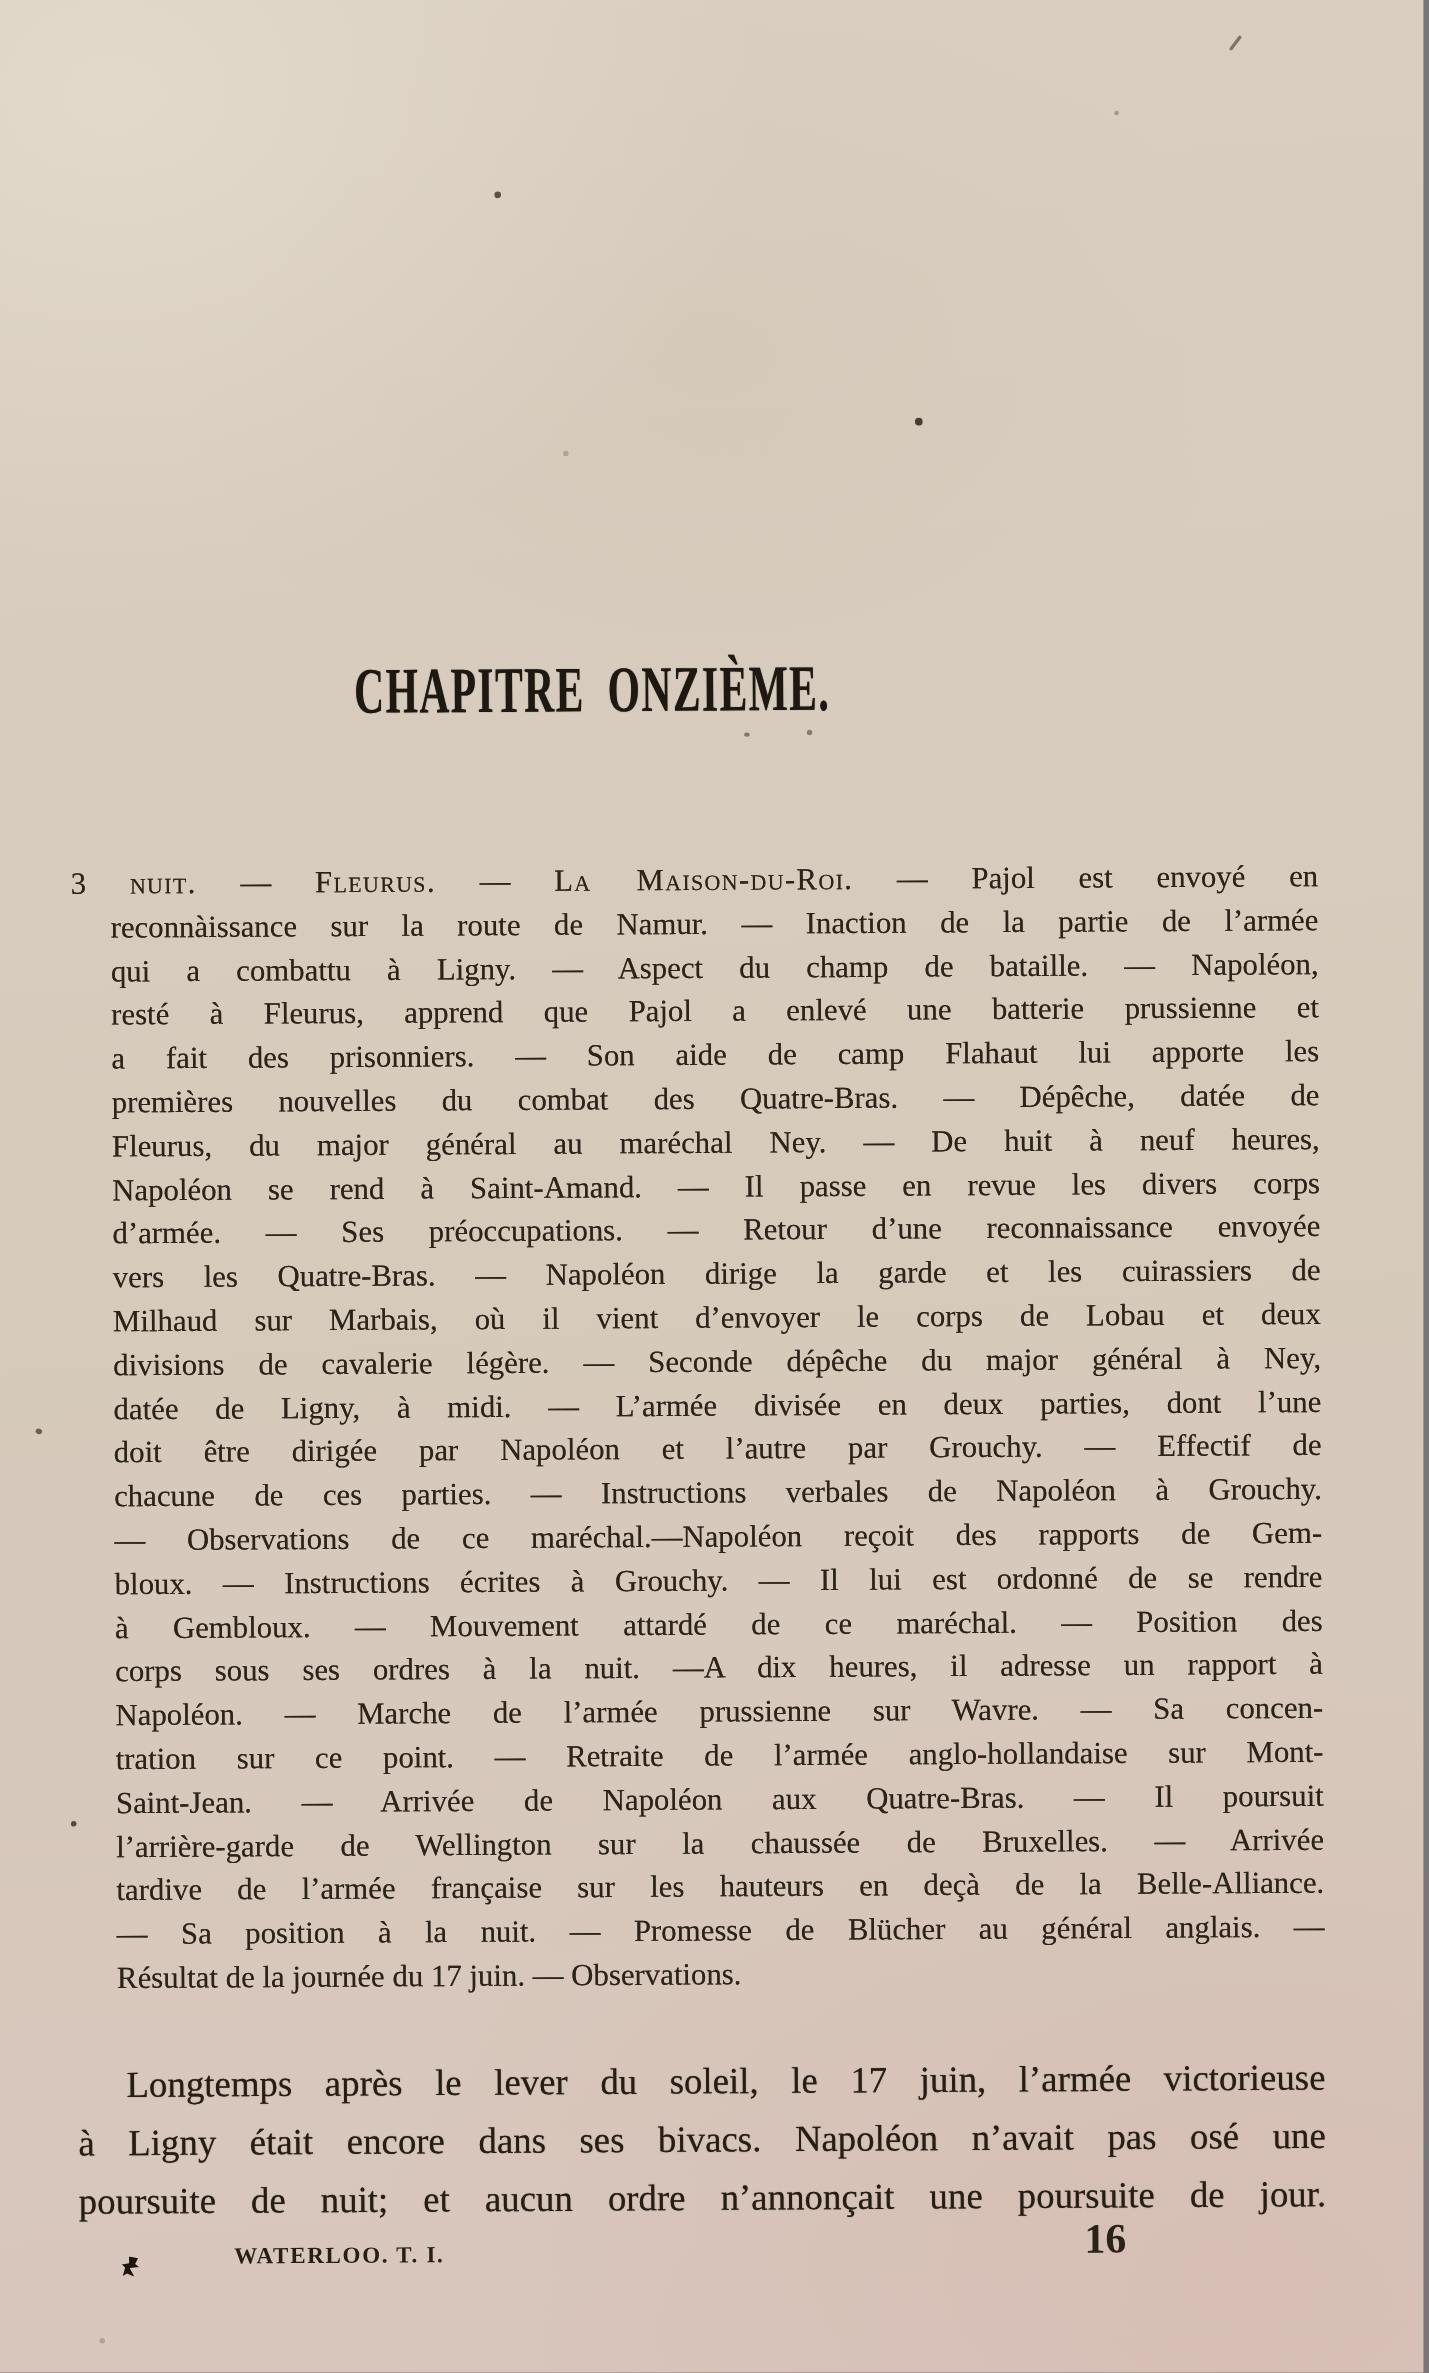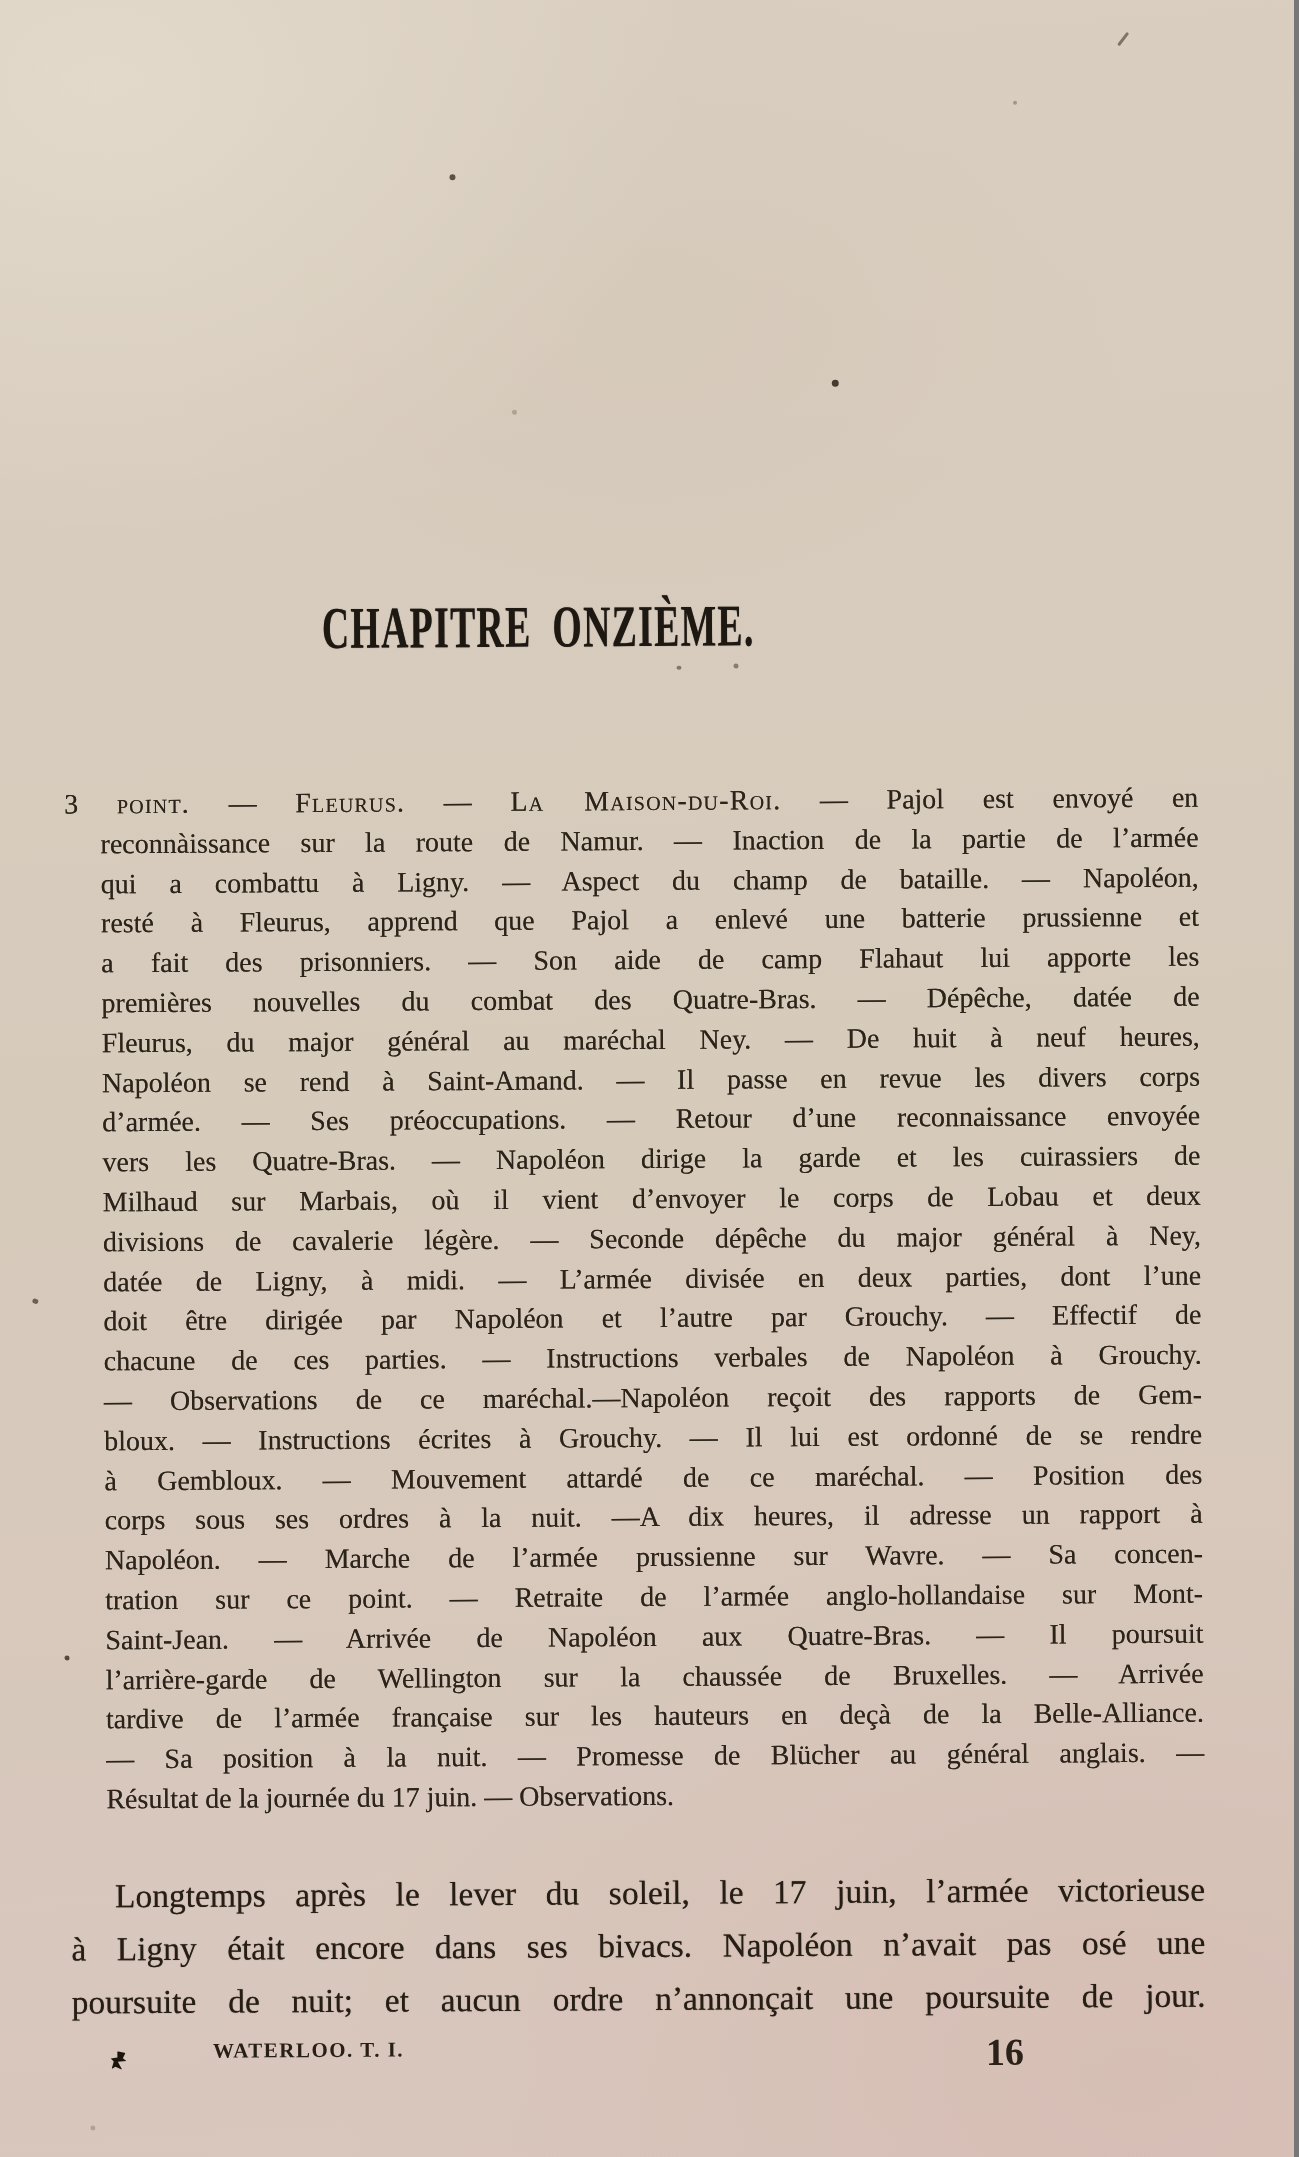--- a/index.html
+++ b/index.html
@@ -87,7 +87,7 @@
     </div>
 
     <div class="summary-block">
-        <div class="sum-line first"><span>3 </span><span class="sc">point.</span><span> — </span><span class="sc">Fleurus.</span><span> — </span><span class="sc">La Maison-du-Roi.</span><span> — Pajol est envoyé en</span></div>
+        <div class="sum-line first"><span>3 </span><span class="sc">nuit.</span><span> — </span><span class="sc">Fleurus.</span><span> — </span><span class="sc">La Maison-du-Roi.</span><span> — Pajol est envoyé en</span></div>
         <div class="sum-line"><span>reconnàissance sur la route de Namur. — Inaction de la partie de l’armée</span></div>
         <div class="sum-line"><span>qui a combattu à Ligny. — Aspect du champ de bataille. — Napoléon,</span></div>
         <div class="sum-line"><span>resté à Fleurus, apprend que Pajol a enlevé une batterie prussienne et</span></div>

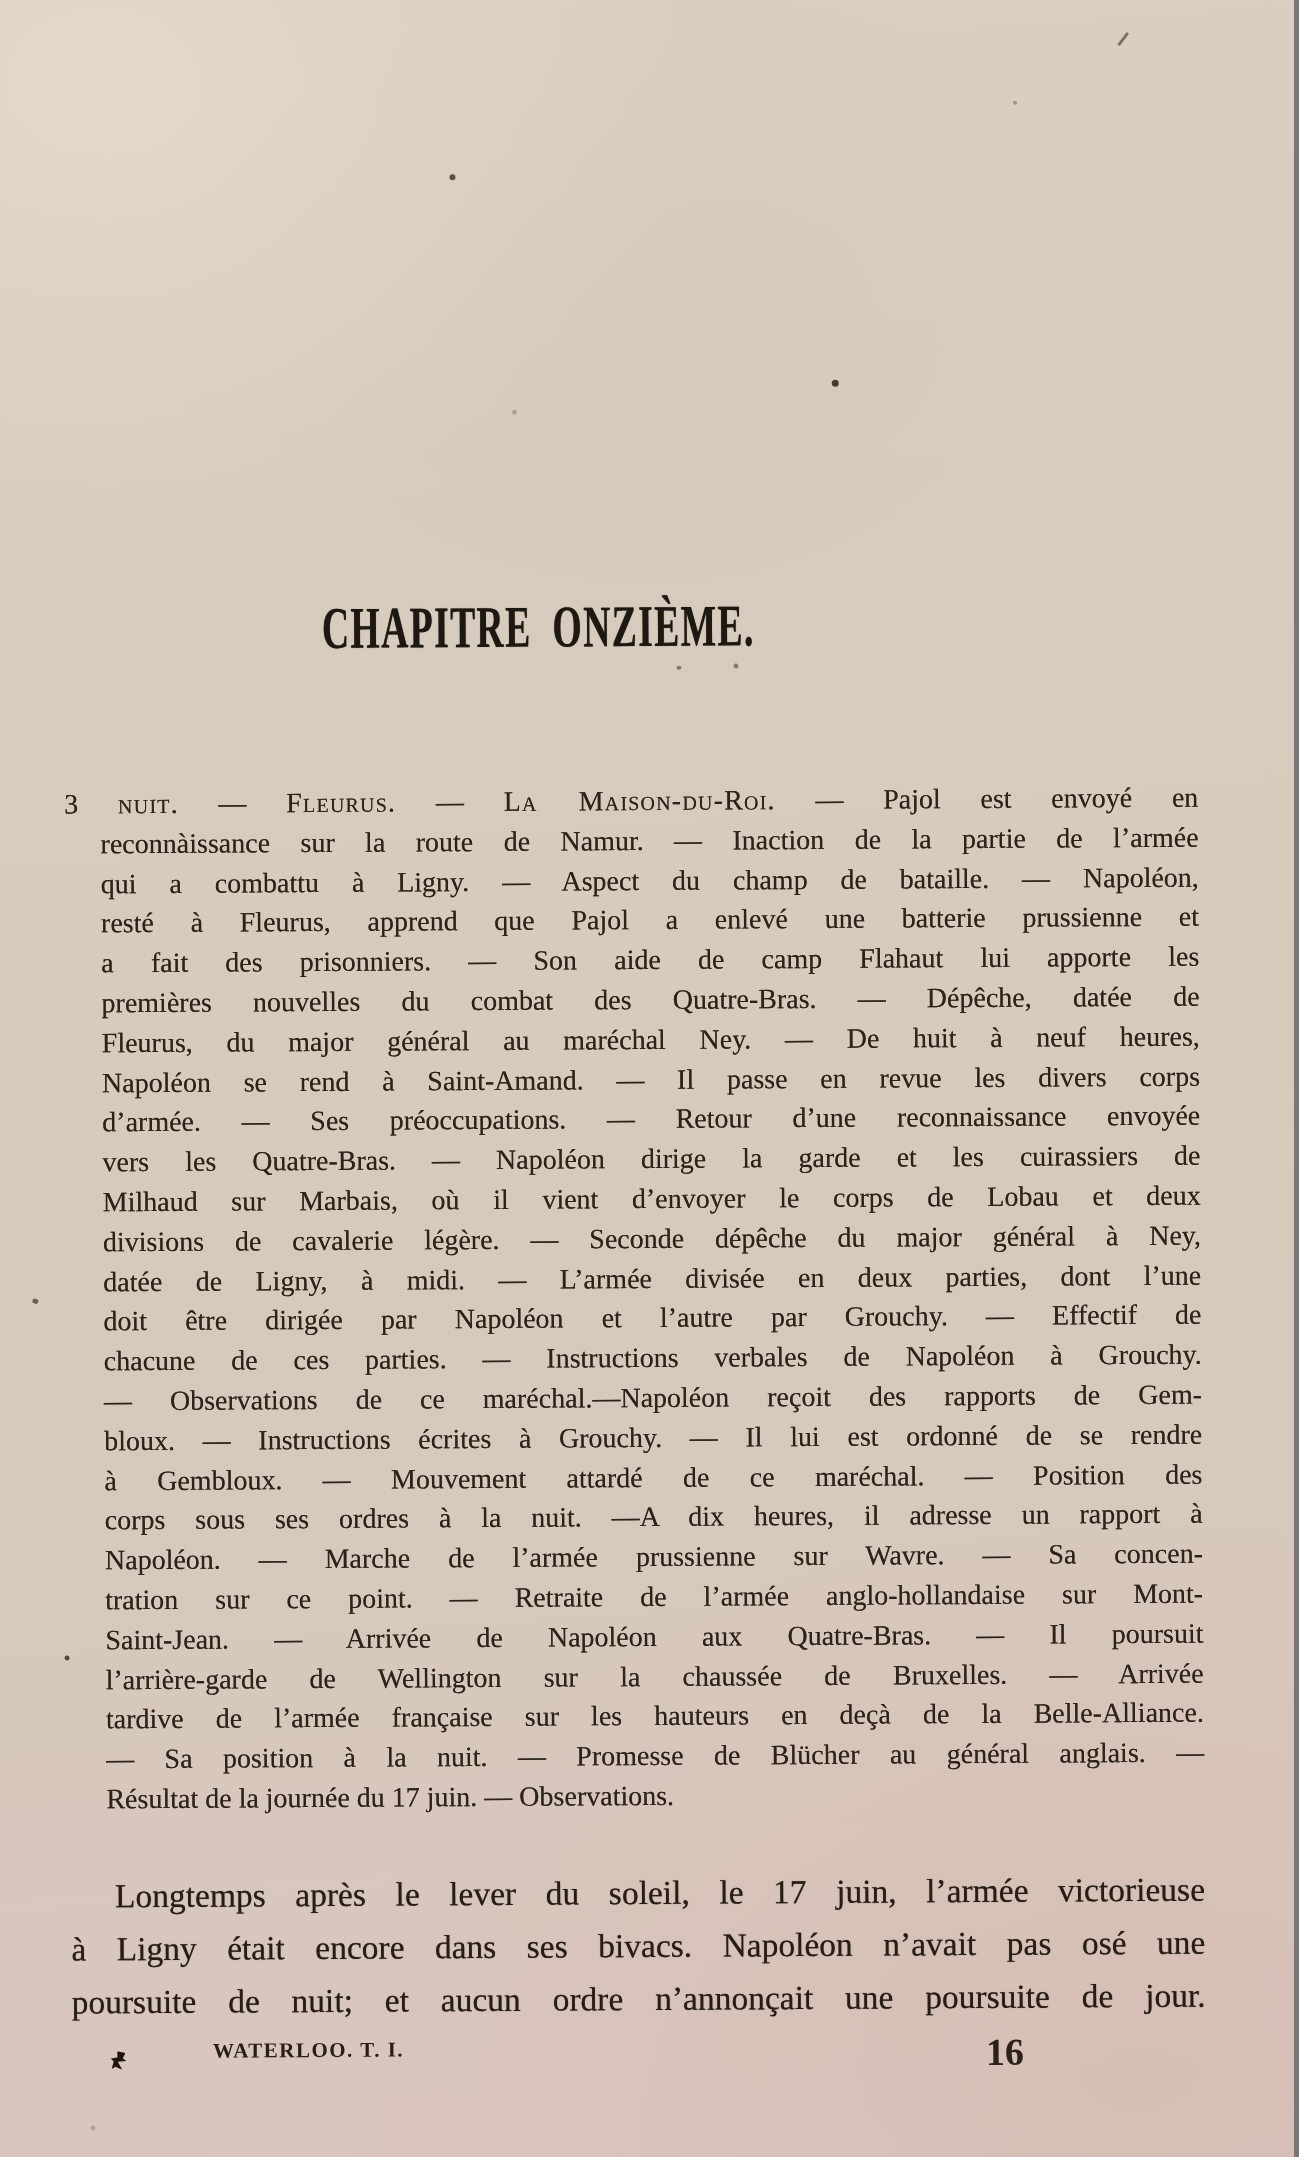--- a/index.html
+++ b/index.html
@@ -56,7 +56,7 @@
   }
   .footer-page-number{
     position:absolute;left:980px;top:2016px;
-    font-size:38px;font-weight:bold;color:#2a2118;margin-top:16px;
+    font-size:38px;font-weight:bold;color:#2a2118;
   }
   .ink-mark{
     position:absolute;left:104px;top:2048px;width:17px;height:19px;

